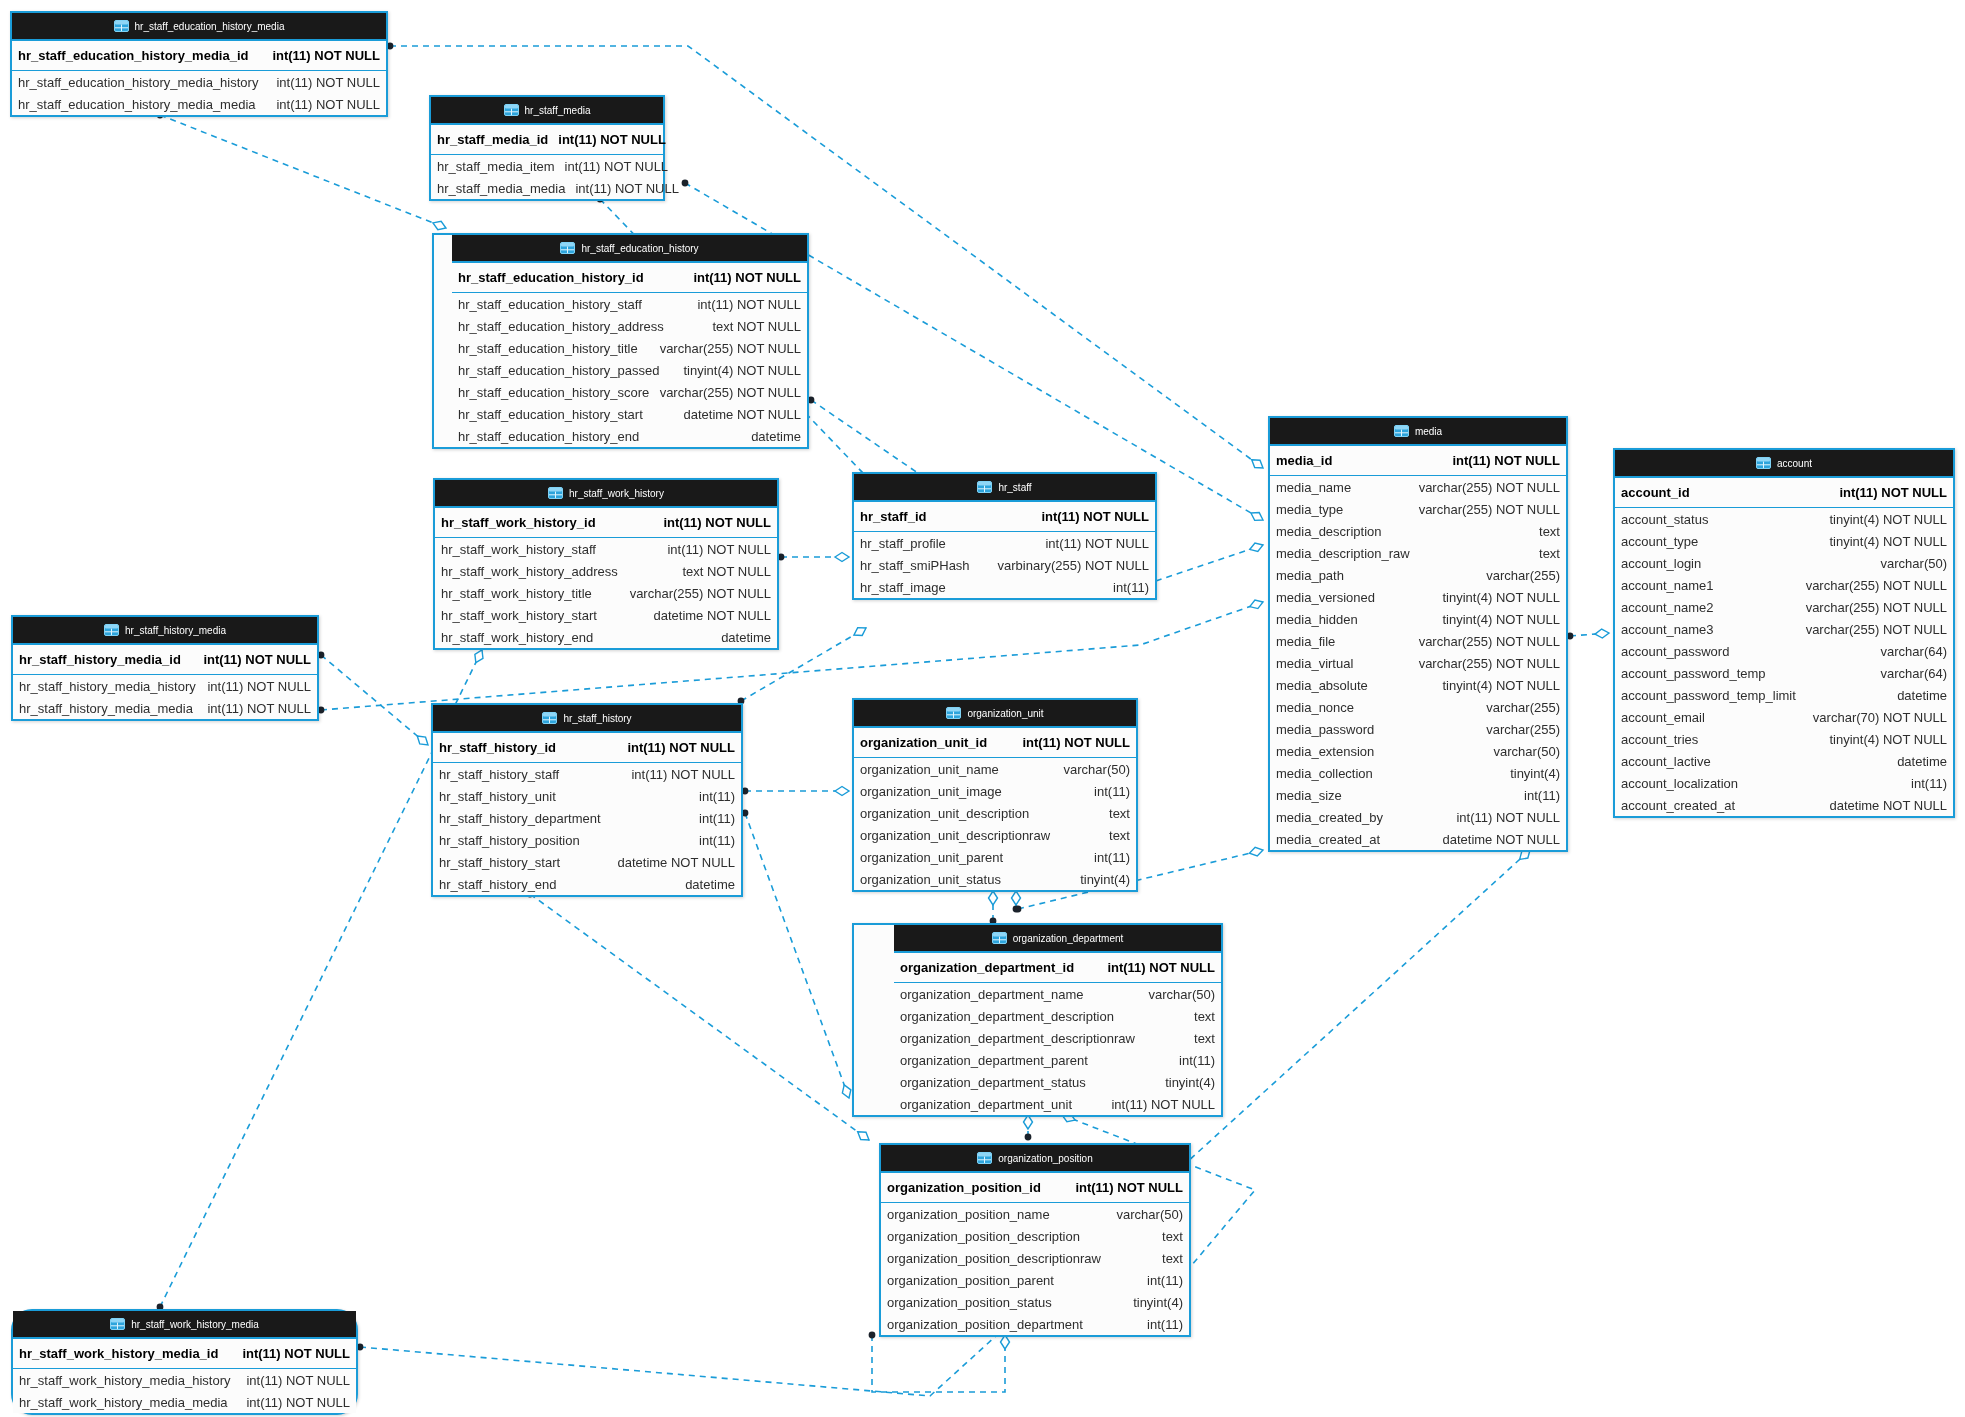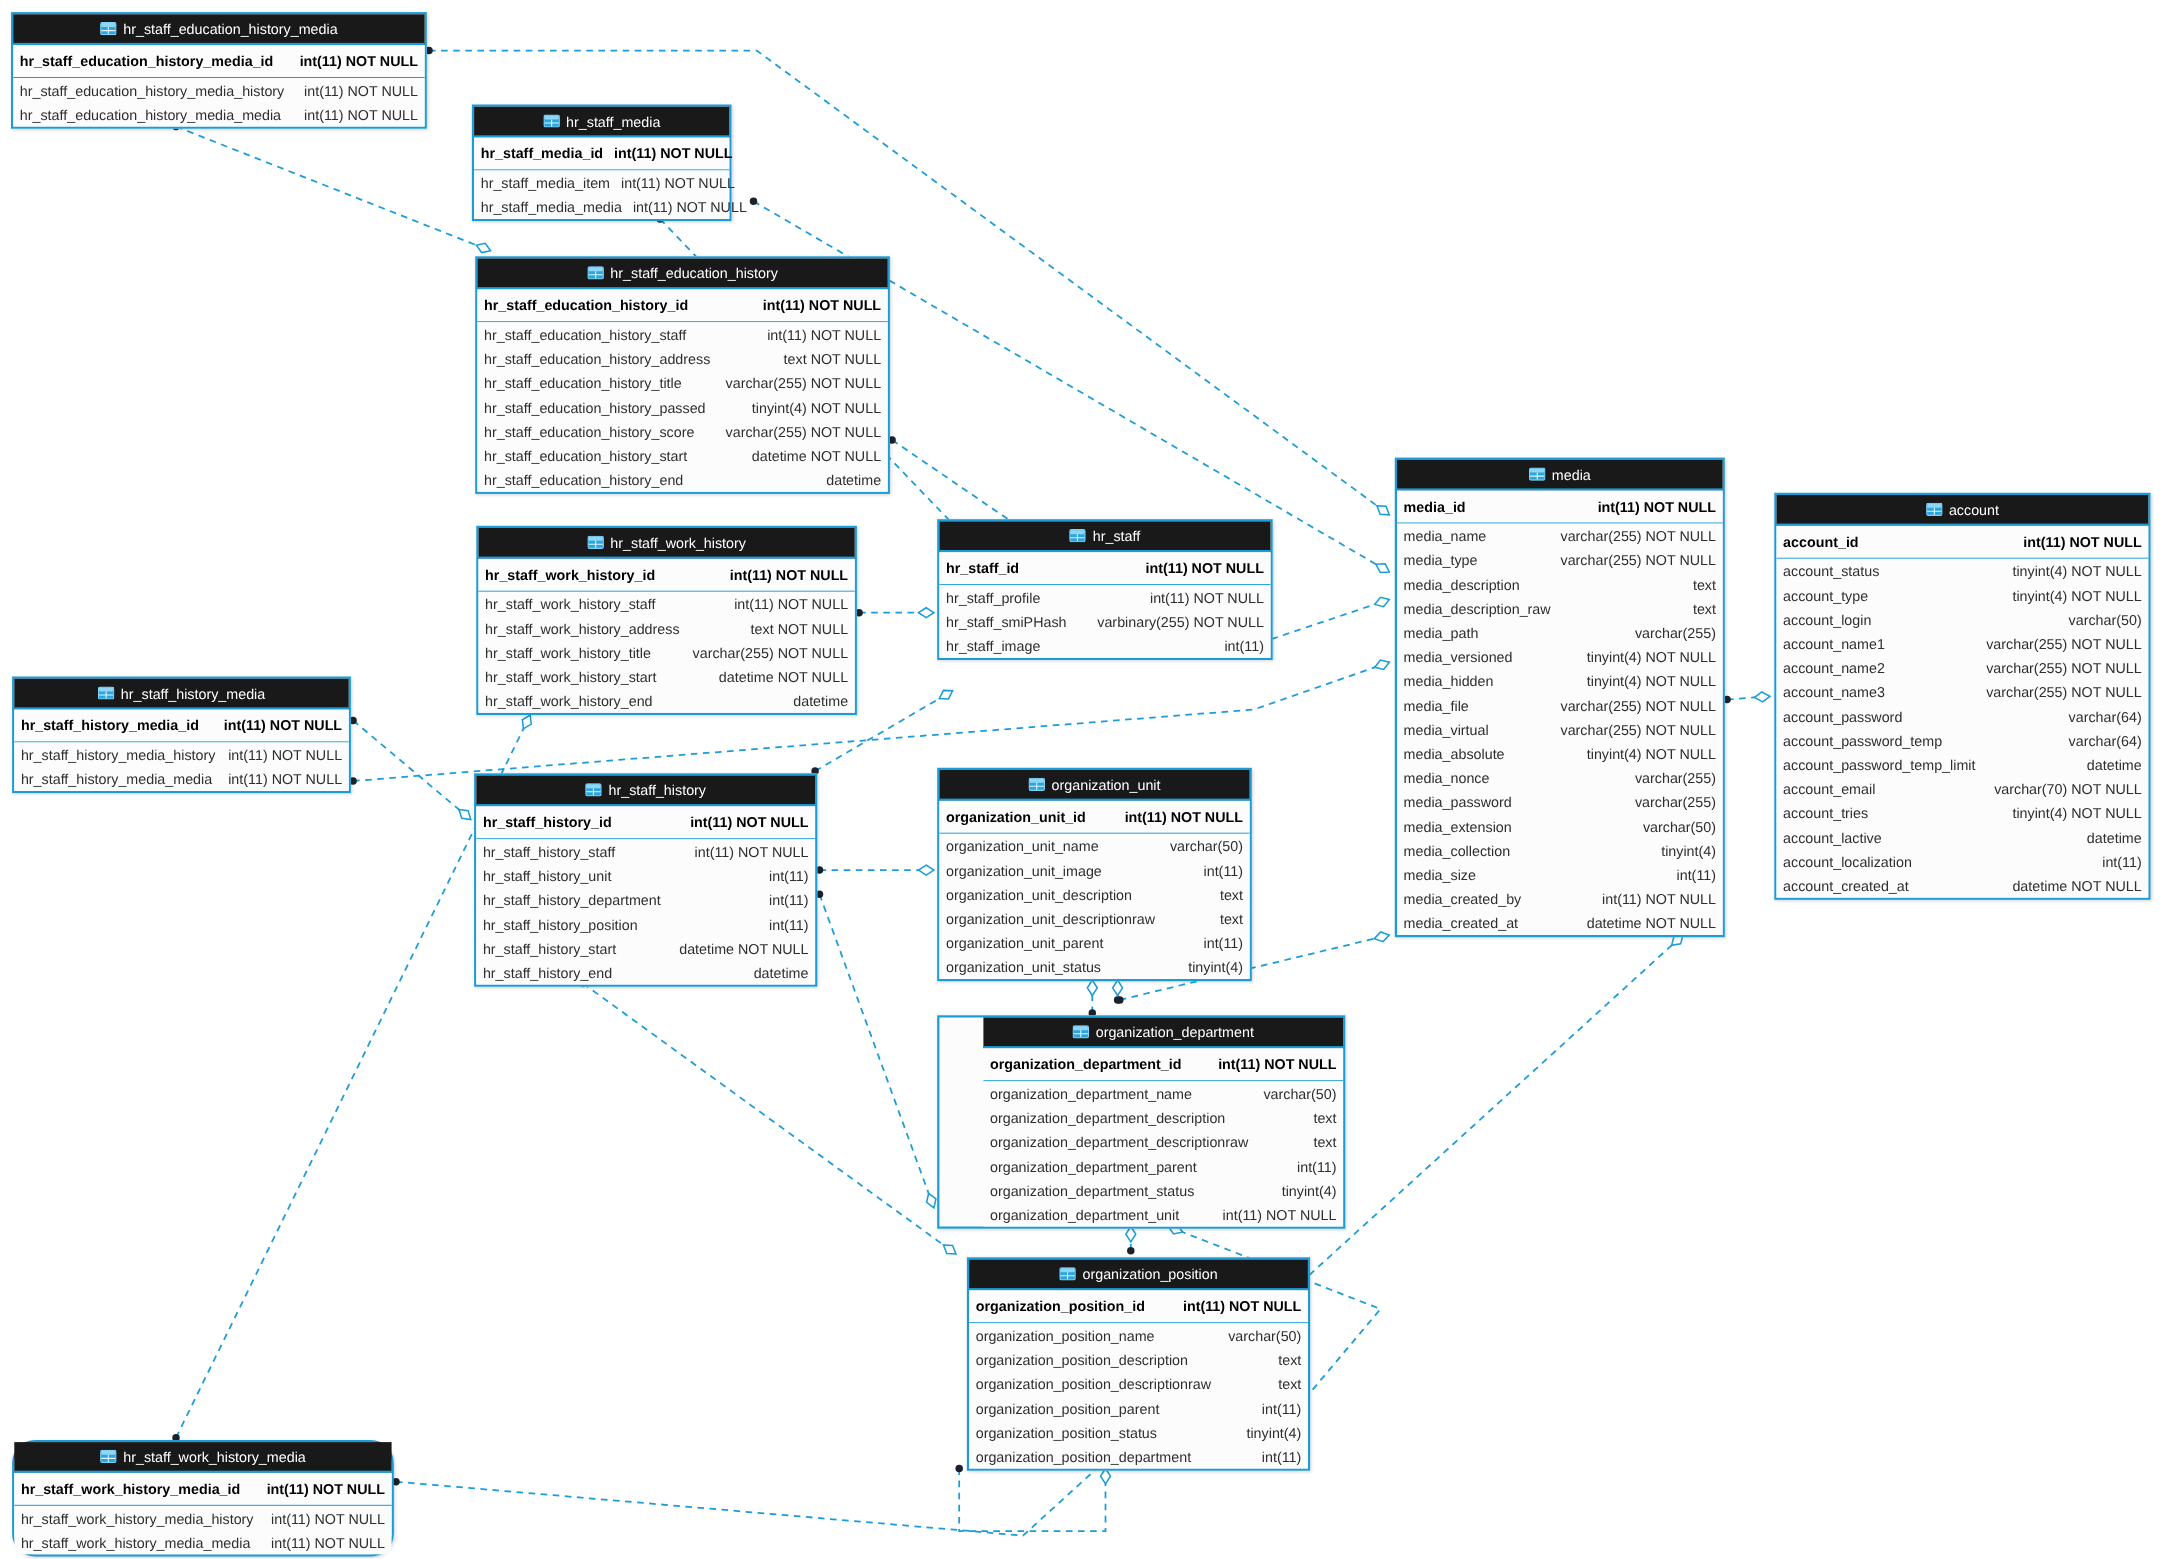--- a/index.html
+++ b/index.html
@@ -17,7 +17,7 @@
   }
   .db-header{
     background:#191919;color:#ffffff;height:26px;display:flex;align-items:center;
-    justify-content:center;gap:6px;font-size:13px;border-bottom:2px solid #1a9cd8;
+    justify-content:center;gap:6px;font-size:10px;border-bottom:2px solid #1a9cd8;
     white-space:nowrap;cursor:move;
   }
   .db-header svg{flex:0 0 auto;}

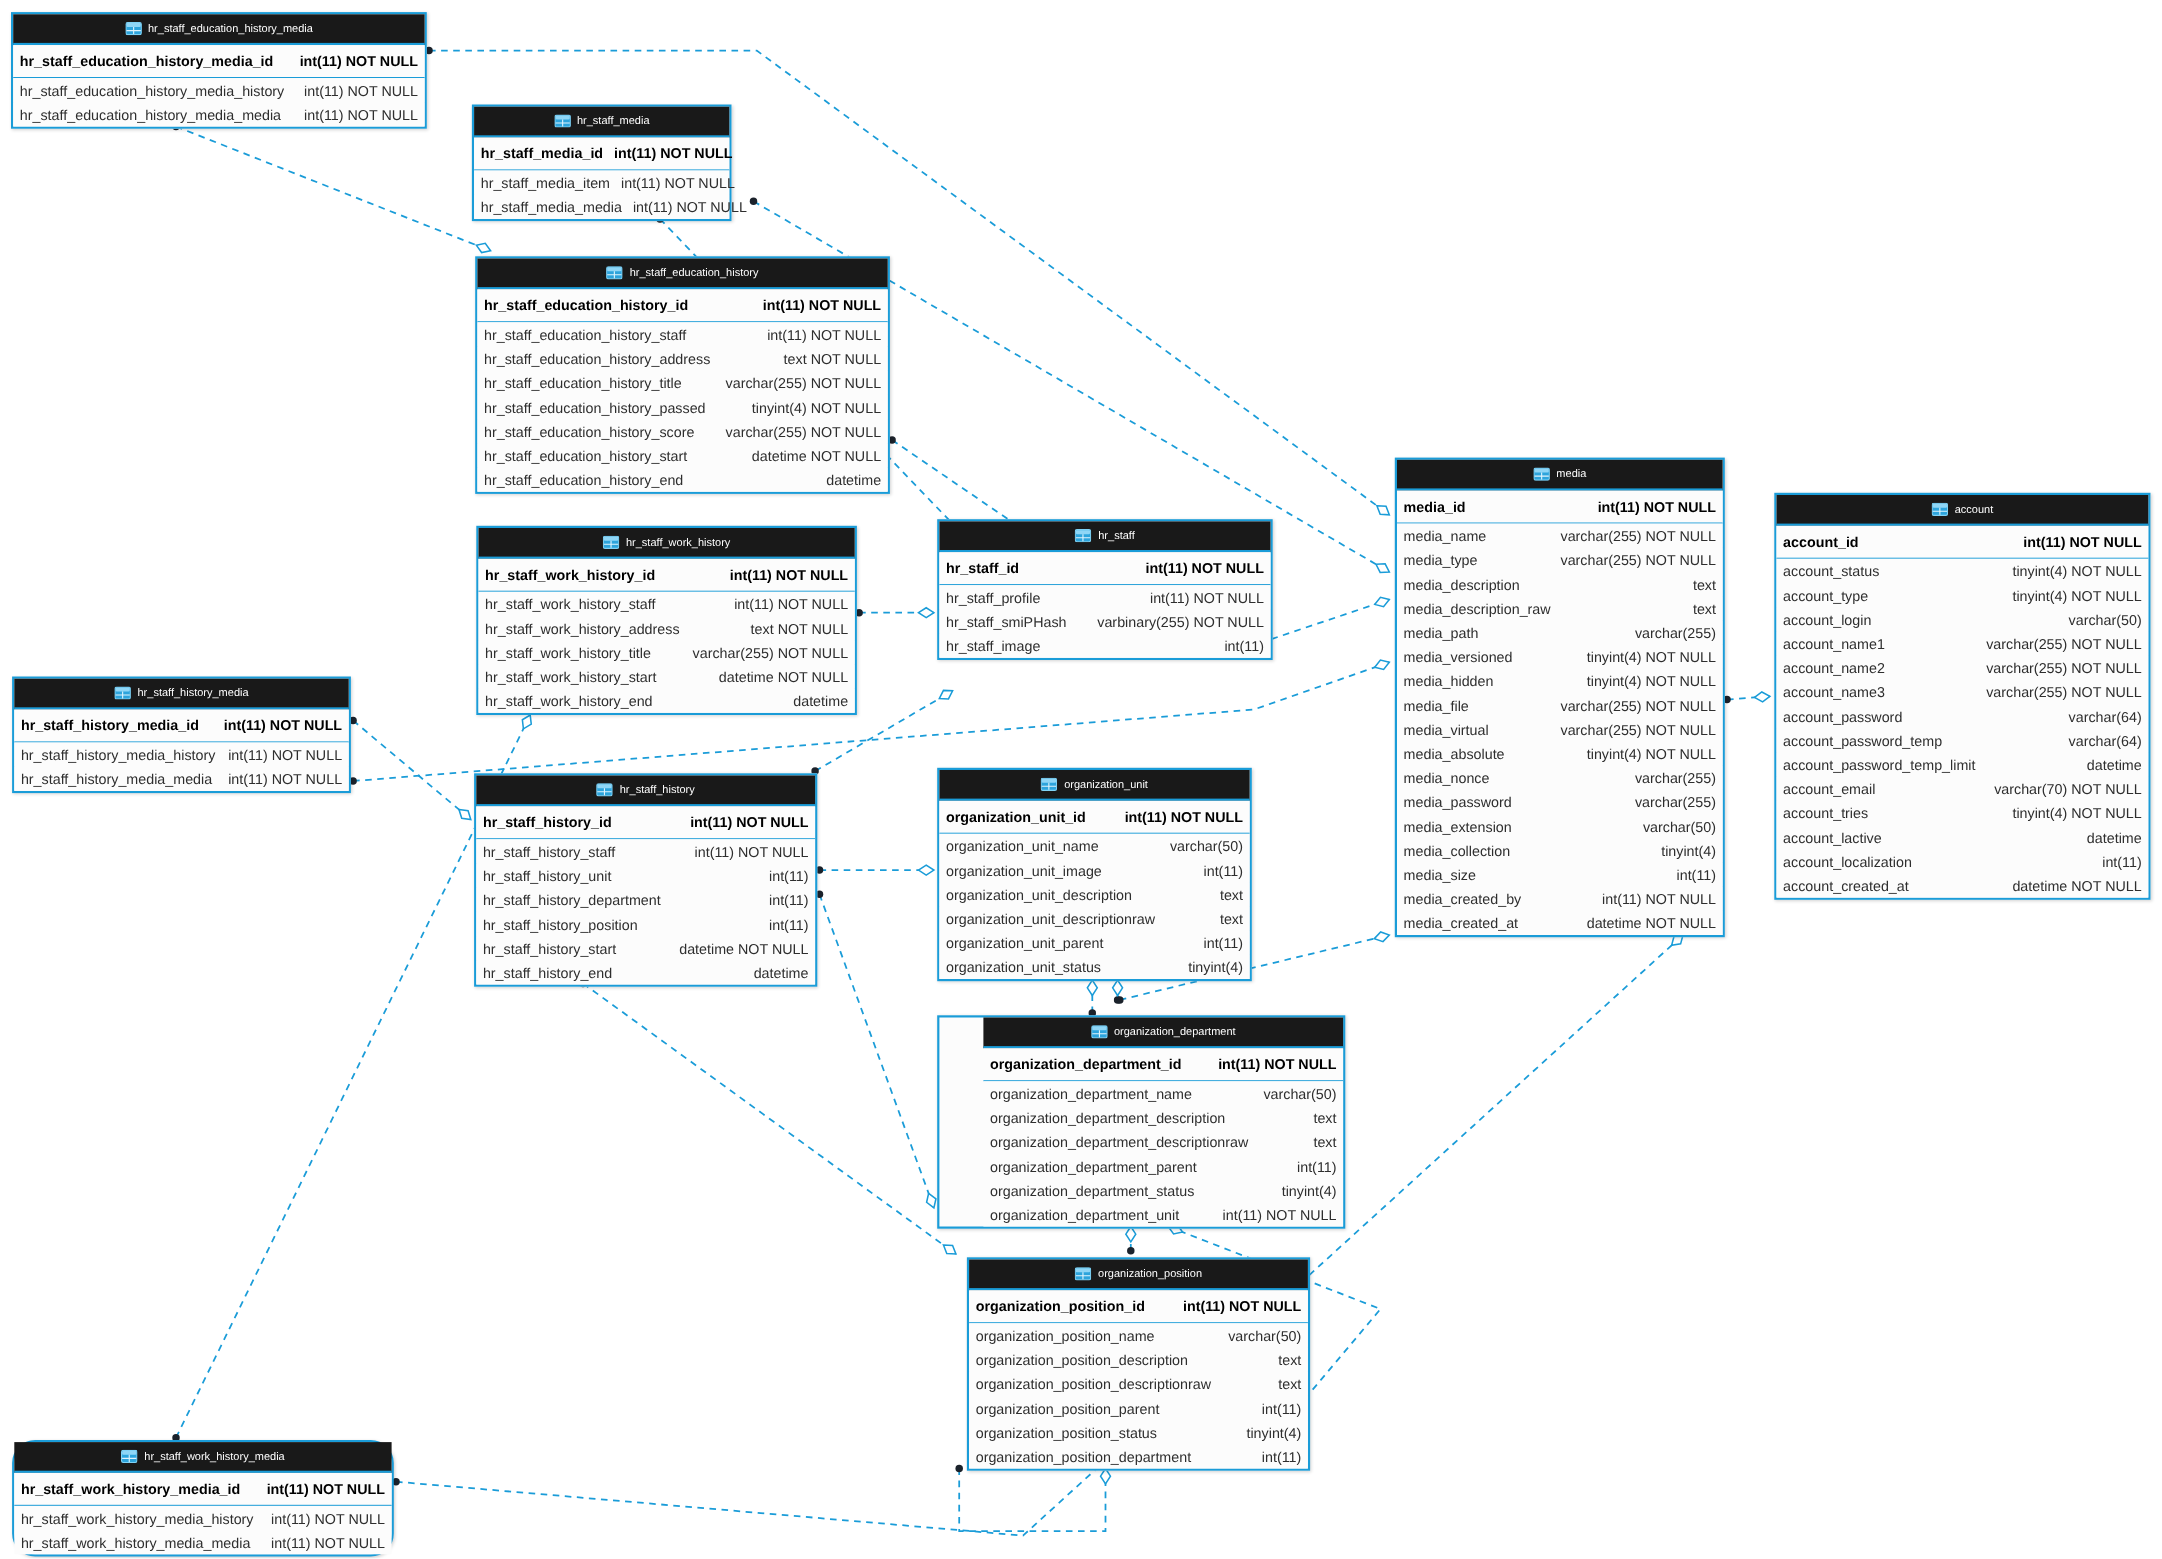--- a/index.html
+++ b/index.html
@@ -152,7 +152,7 @@
         <span class="col-type">int(11) NOT NULL</span>
       </div>
     </div>
-    <div class="db-table" style="left: 432px; top: 233px; width: 377px;">
+    <div class="db-table" style="left: 432px; top: 233px; width: 377px; padding-left: 18px;">
       <div class="db-header">
         <svg width="15" height="12" viewBox="0 0 15 12">
      <rect x="0.5" y="0.5" width="14" height="11" rx="1.5" fill="#2da4dc" stroke="#7fd2f5"></rect>

